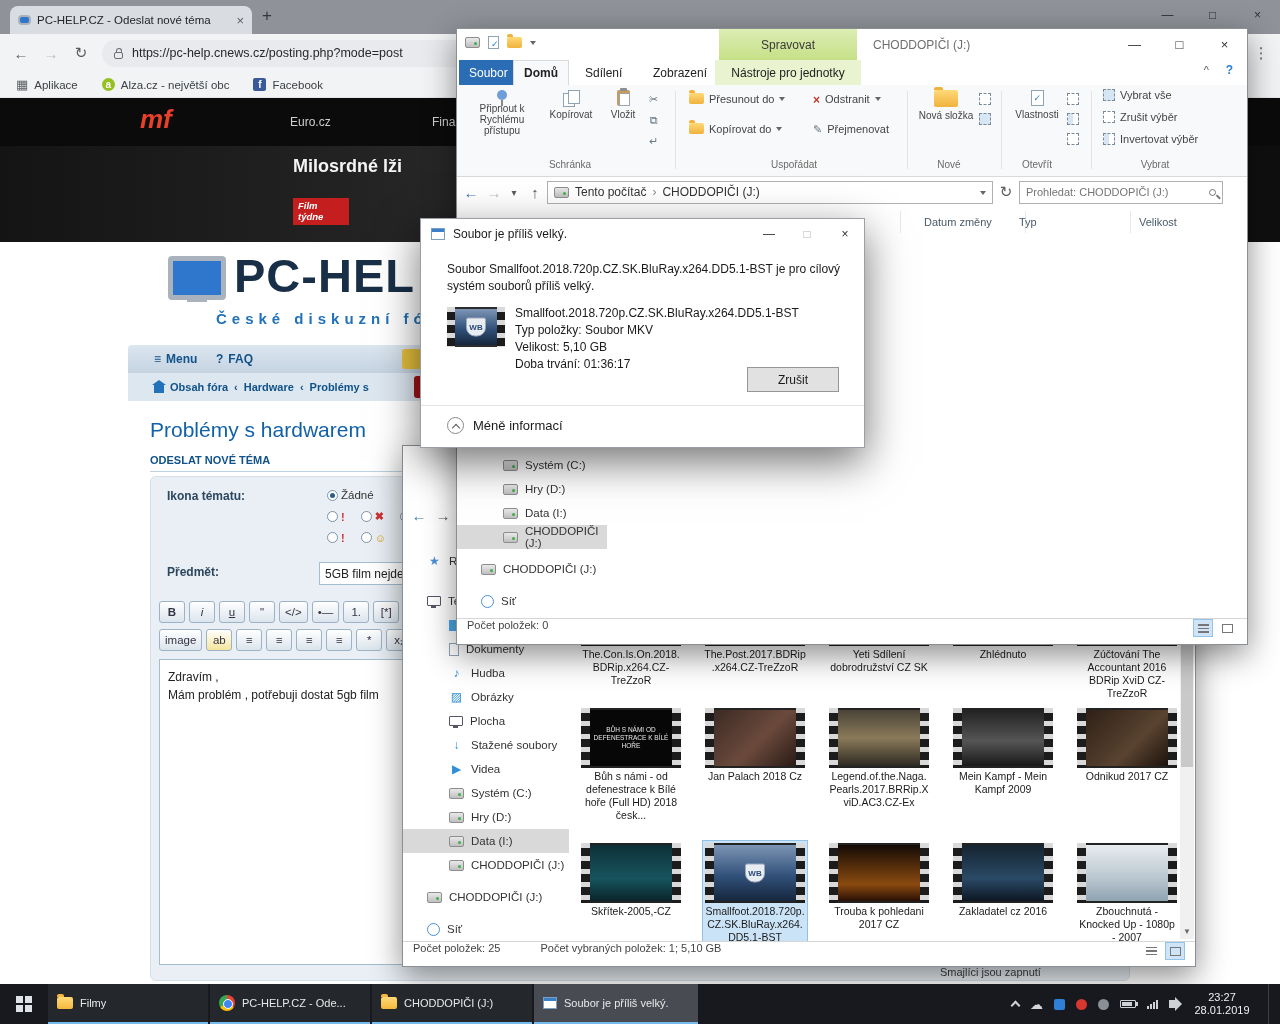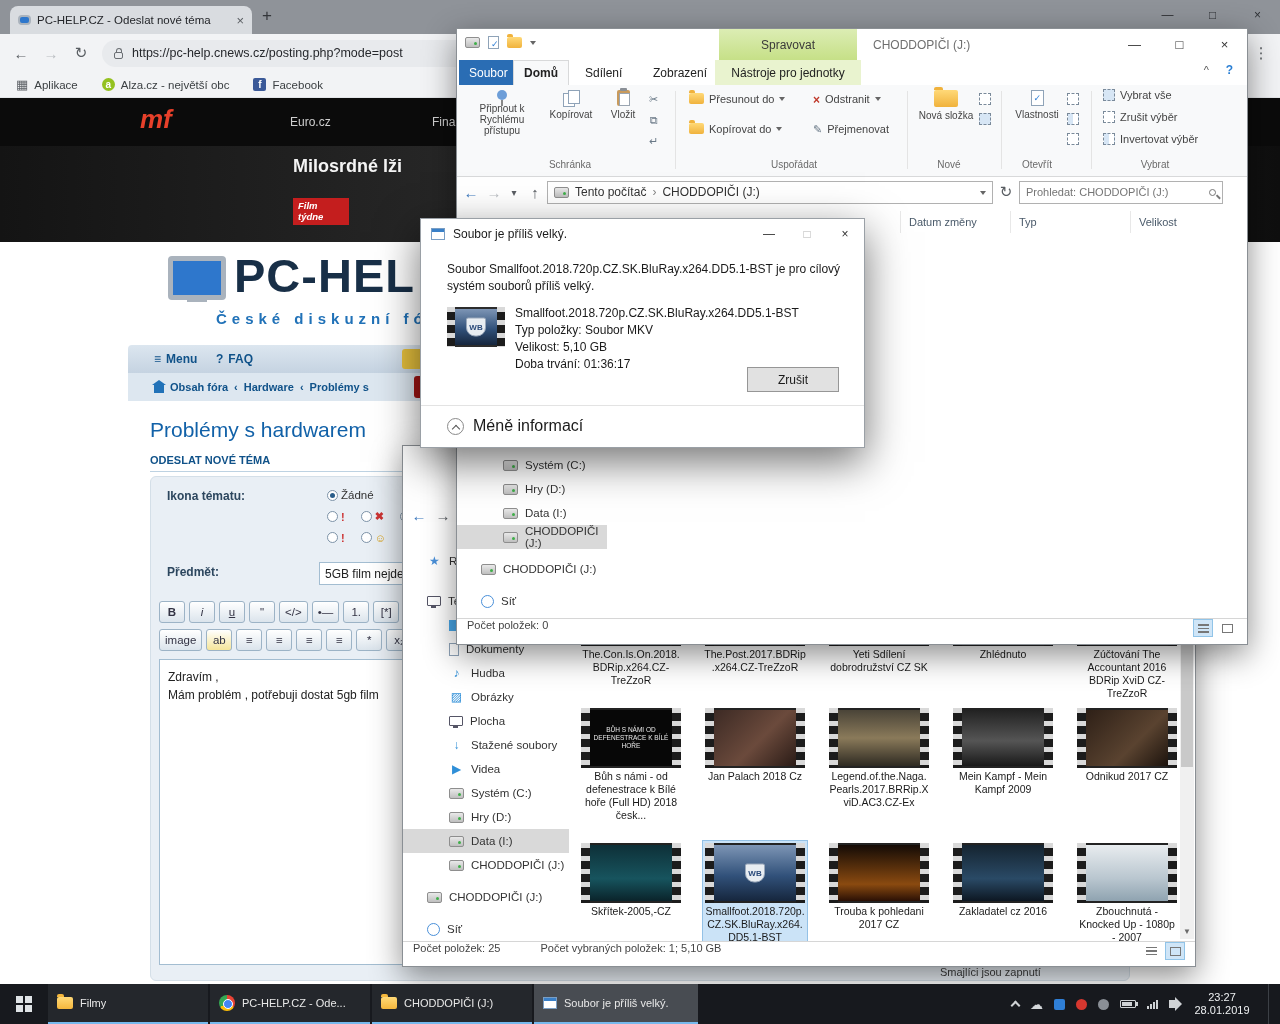--- a/index.html
+++ b/index.html
@@ -679,7 +679,7 @@
     <div class="hdr" style="left:152px;width:292px">
         <span>Název</span>
       </div>
-    <div class="hdr" style="left:444px;width:110px">
+    <div class="hdr" style="left:459px;width:110px">
         <span>Datum změny</span>
       </div>
     <div class="hdr" style="left:554px;width:120px">

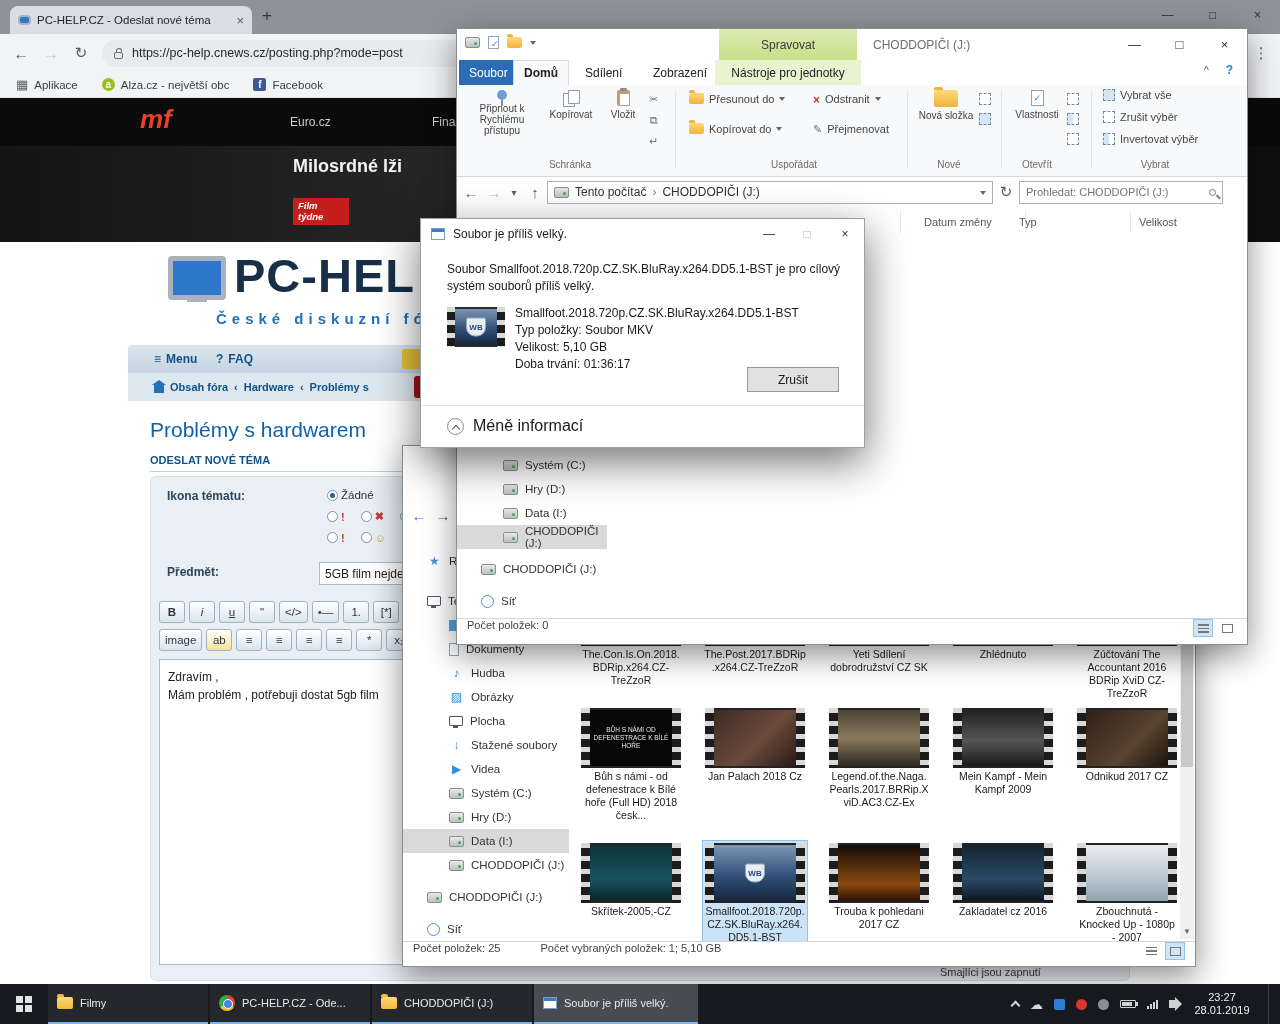--- a/index.html
+++ b/index.html
@@ -164,7 +164,7 @@
 .dinfo{position:absolute;left:94px;top:86px;font-size:12px;color:#1a1a1a;line-height:17px}
 .dbtn{position:absolute;left:326px;top:148px;width:92px;height:25px;background:#e1e1e1;border:1px solid #969696;font-size:12px;color:#1a1a1a;display:flex;align-items:center;justify-content:center}
 .dsep{position:absolute;left:0;right:0;top:186px;height:1px;background:#e3e3e3}
-.dfoot{position:absolute;left:26px;top:198px;display:flex;align-items:center;gap:9px;font-size:16px;color:#1a1a1a}
+.dfoot{position:absolute;left:26px;top:198px;display:flex;align-items:center;gap:9px;font-size:13px;color:#1a1a1a}
 .circhev{width:17px;height:17px;border:1px solid #8a8a8a;border-radius:50%;position:relative;flex:none}
 .circhev::after{content:"";position:absolute;left:5px;top:7px;width:5px;height:5px;border-left:1.5px solid #555;border-top:1.5px solid #555;transform:rotate(45deg)}
 

